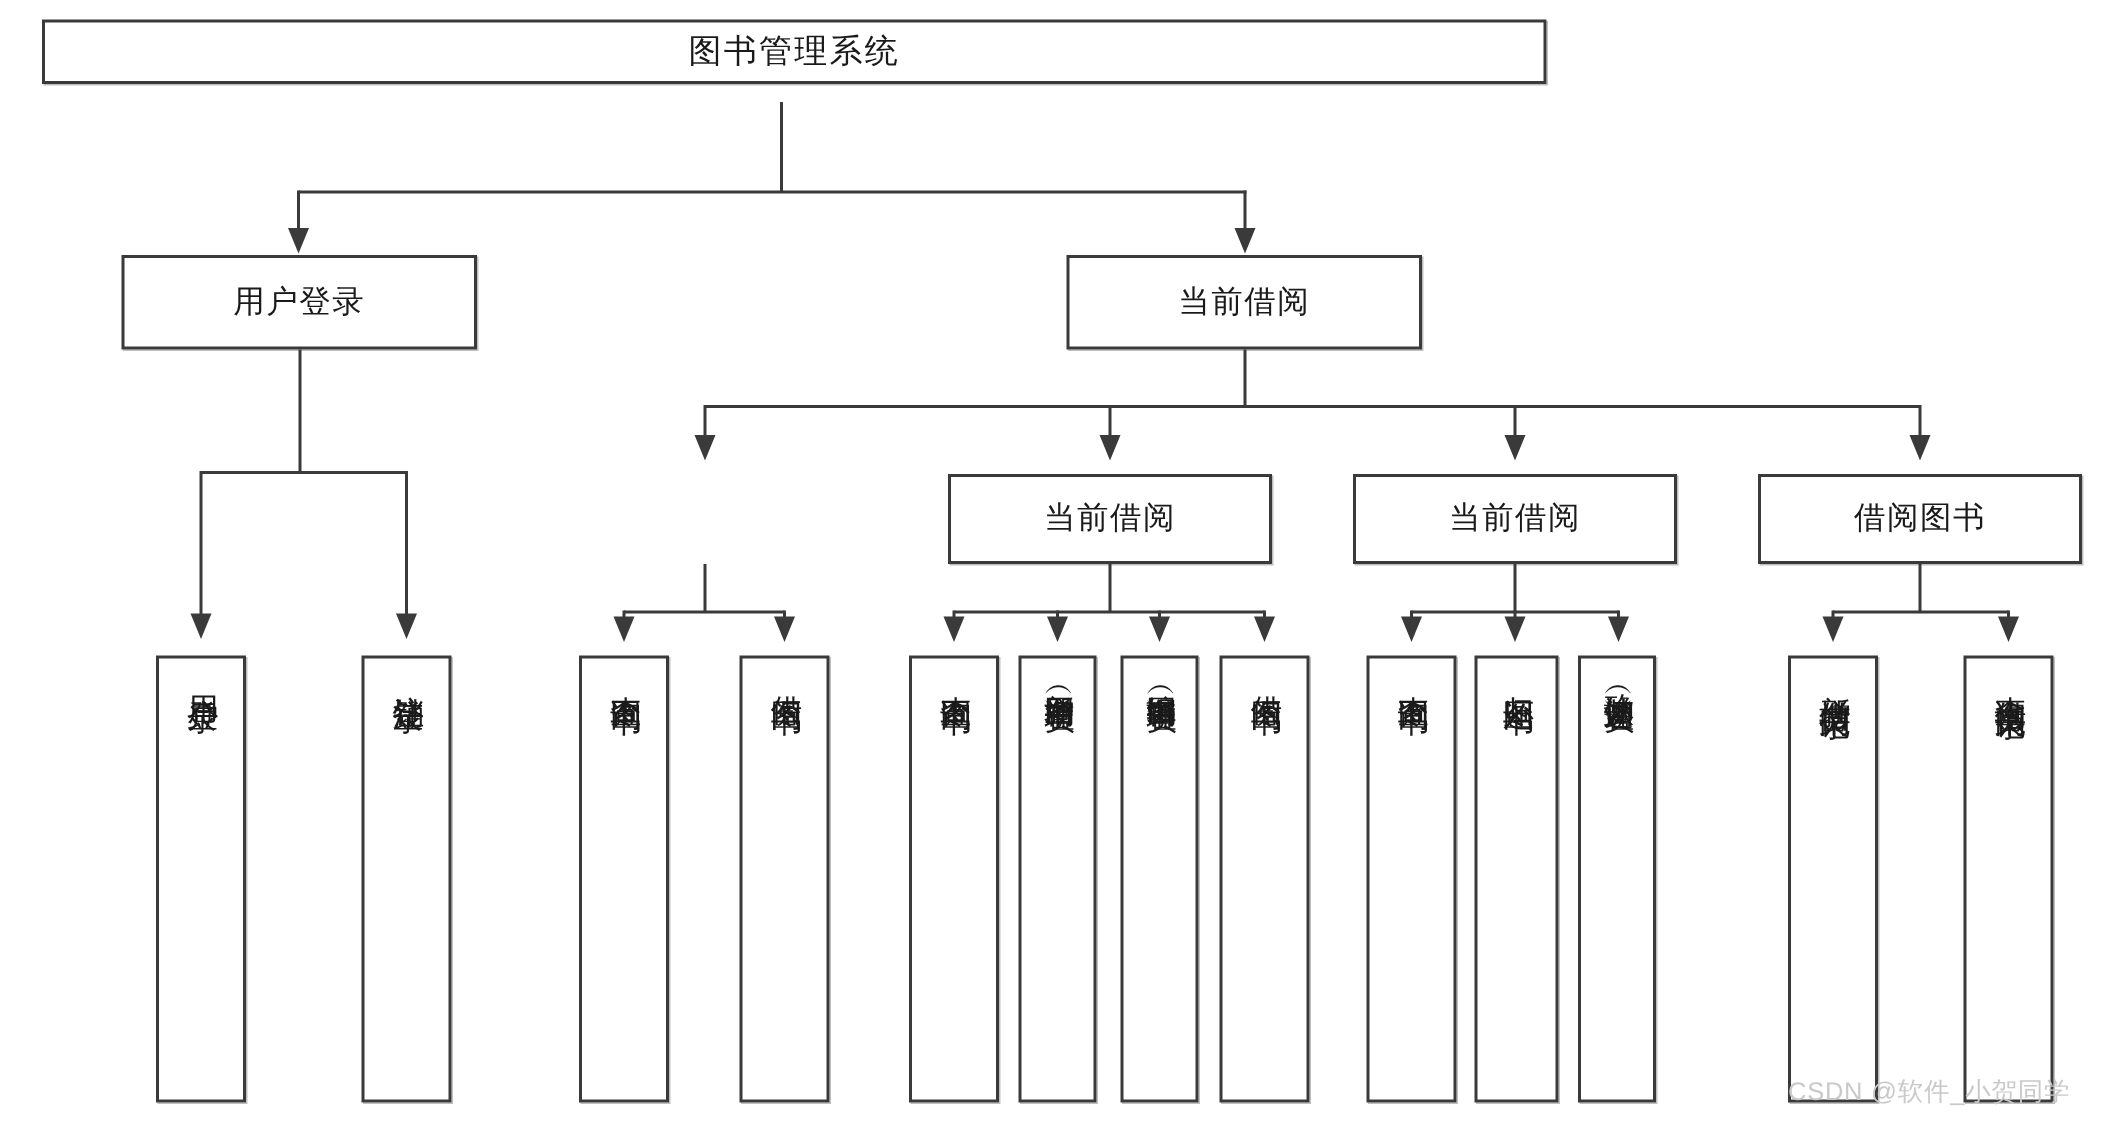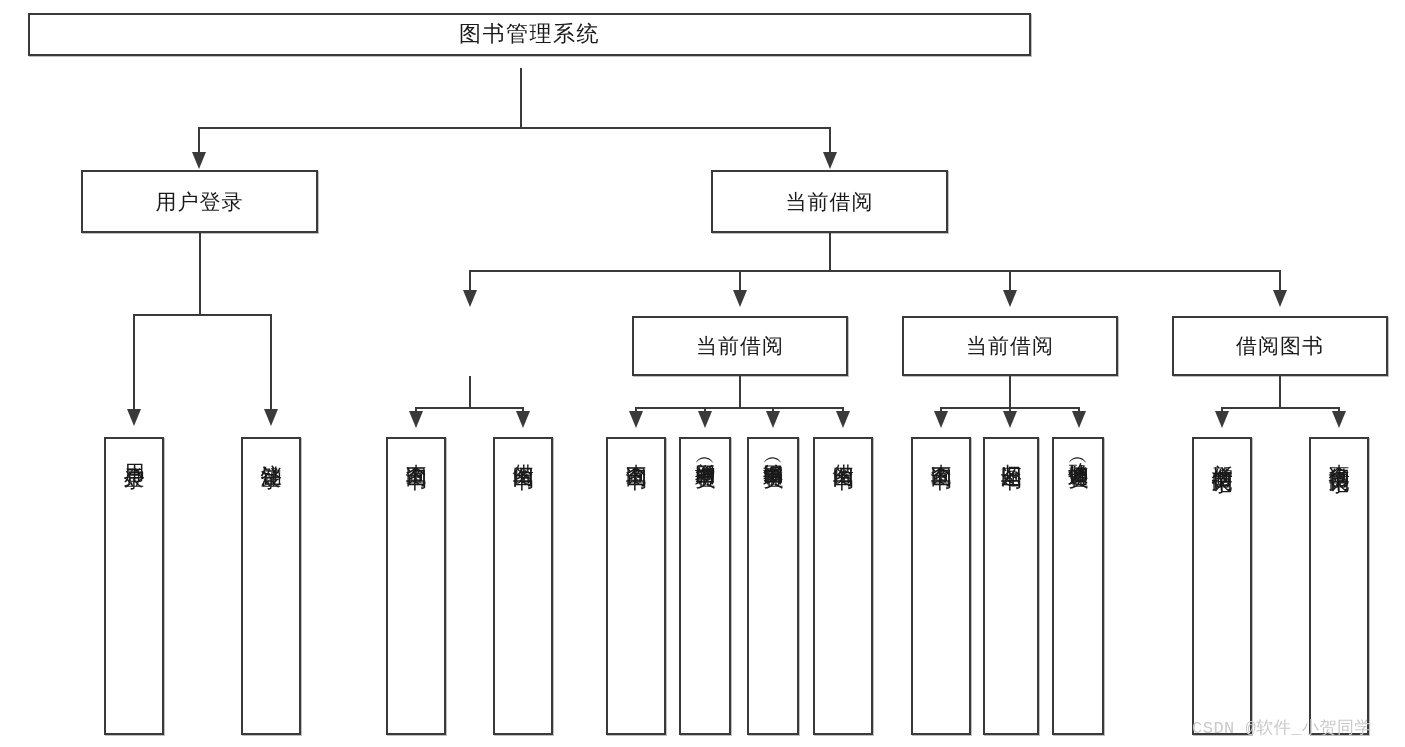--- a/index.html
+++ b/index.html
@@ -86,7 +86,6 @@
     letter-spacing: 0.5px;
     white-space: nowrap;
     user-select: none;
-    font-family: Liberation Mono, monospace;
   }
 </style>
 </head>

